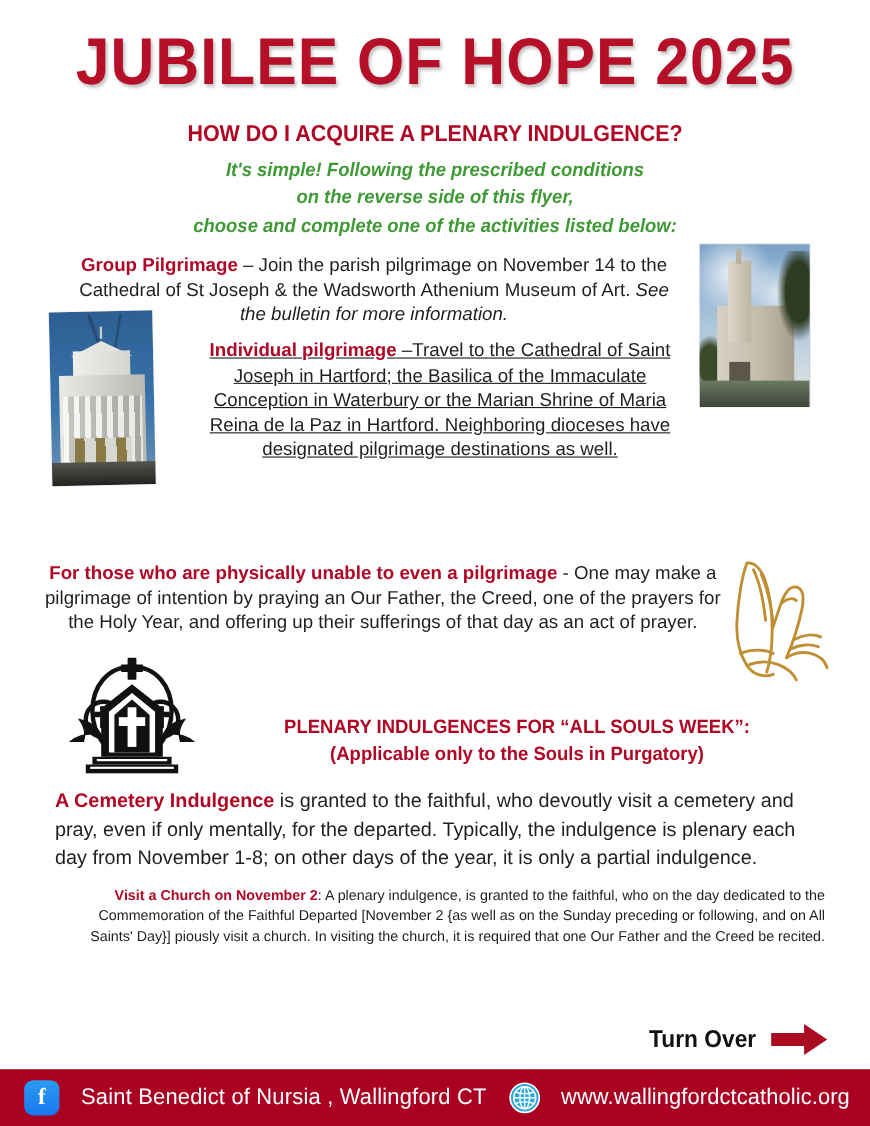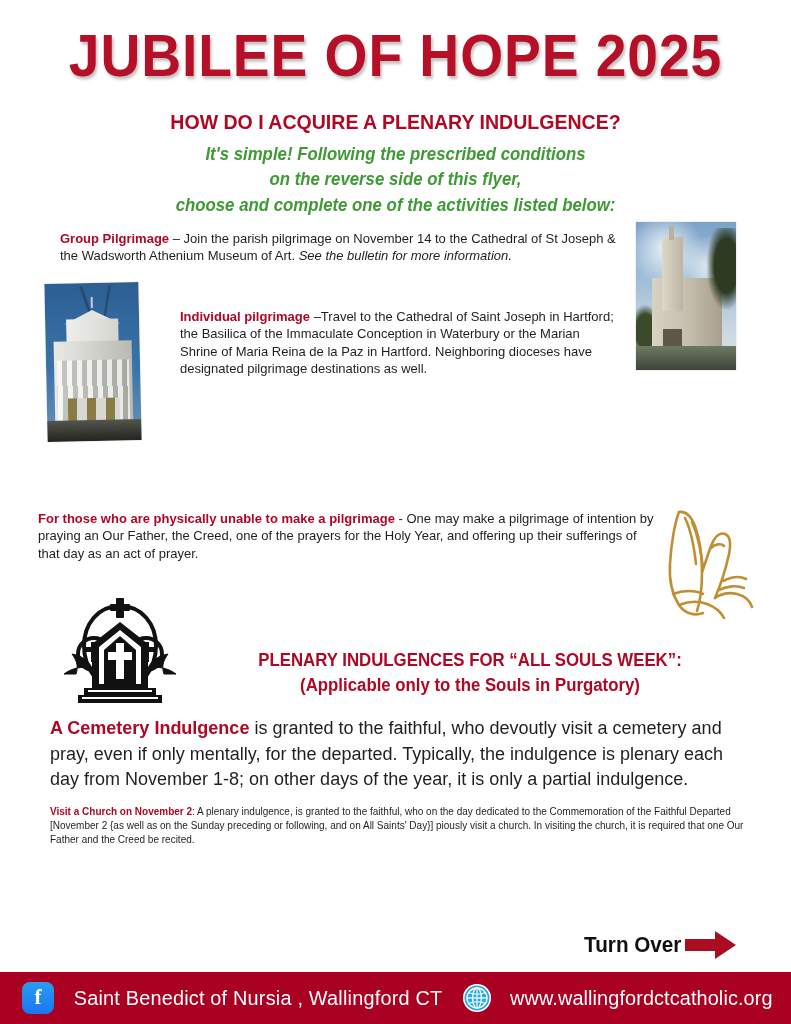--- a/index.html
+++ b/index.html
@@ -151,9 +151,10 @@
   
   .para {
     position: absolute;
-    font-size: 13px;
+    font-size: 17px;
     line-height: 1.33;
     color: #1f1f1f;
+    text-align: center;
   }
   .para i { font-style: italic; }
   .lead { font-weight: bold; color: #b00725; }

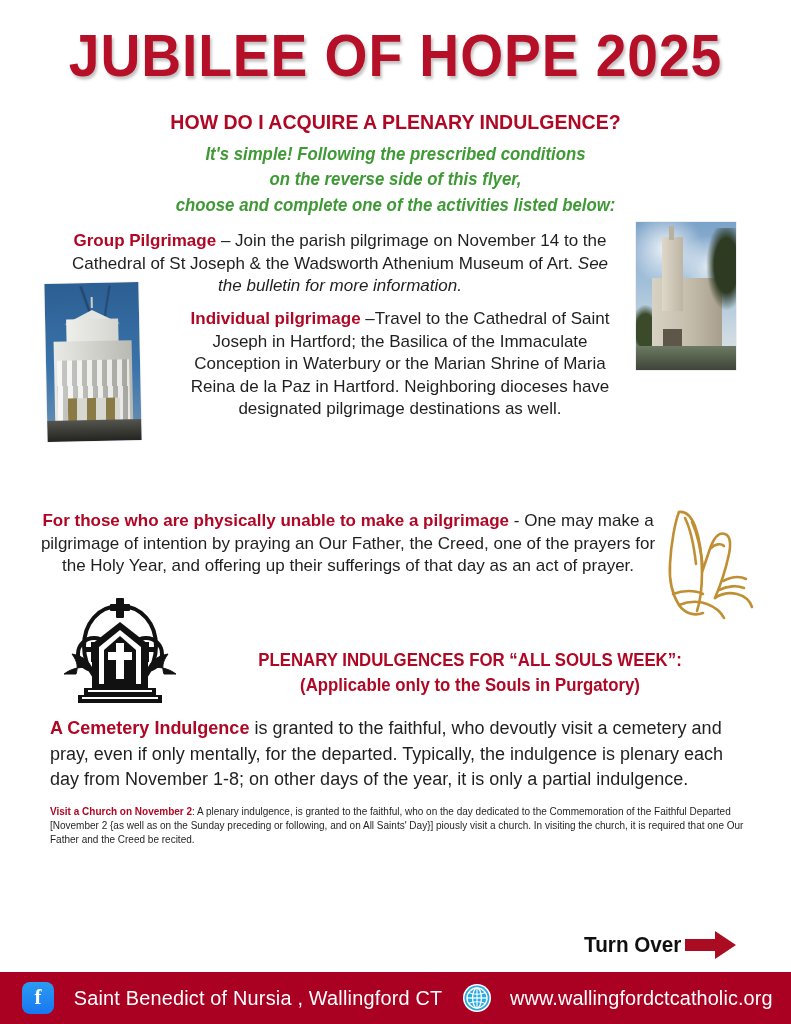--- a/index.html
+++ b/index.html
@@ -160,7 +160,7 @@
   .lead { font-weight: bold; color: #b00725; }
 
   .p-group      { left: 60px;  top: 230px; width: 560px; }
-  .p-individual { left: 180px; top: 308px; width: 440px; }
+  .p-individual { left: 180px; top: 308px; width: 440px; text-decoration: underline; }
   .p-mercy      { left: 150px; top: 425px; width: 600px; }
   .p-unable     { left: 38px;  top: 510px; width: 620px; }
 

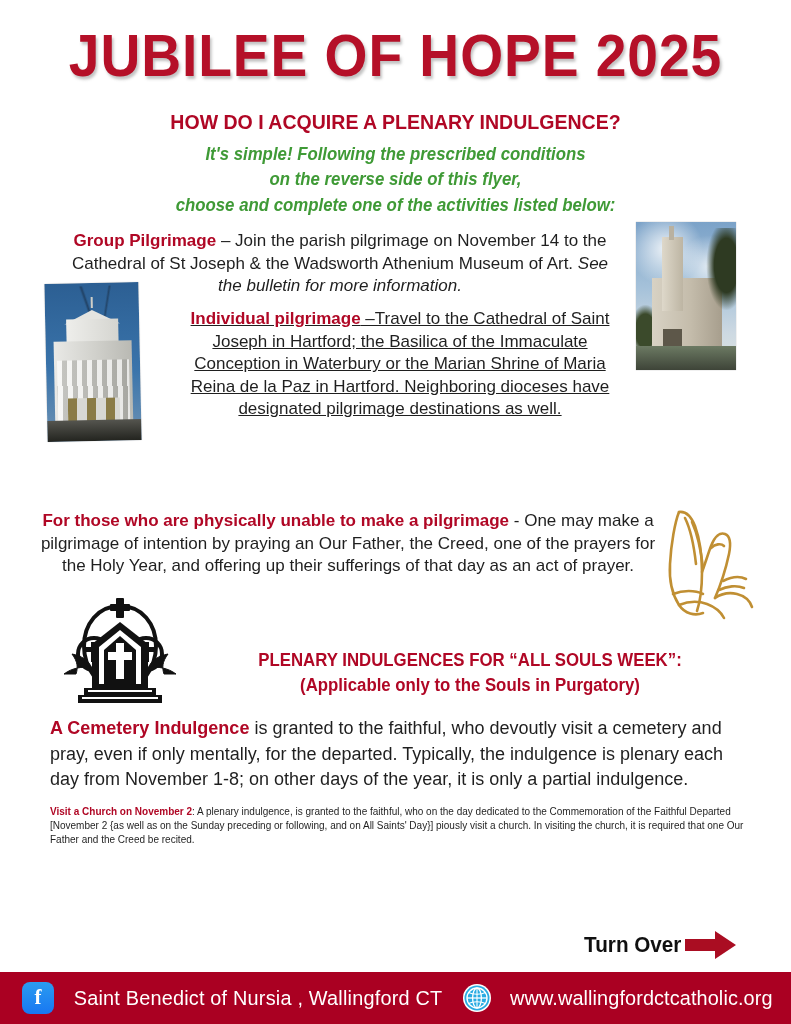--- a/index.html
+++ b/index.html
@@ -301,7 +301,7 @@
 
 
   <div class="para p-unable">
-    <span class="lead">For those who are physically unable to make a pilgrimage</span><span> - One may make a pilgrimage of intention by praying an Our Father, the Creed, one of the prayers for the Holy Year, and offering up their sufferings of that day as an act of prayer.</span>
+    <span class="lead">For those who are physically unable to even a pilgrimage</span><span> - One may make a pilgrimage of intention by praying an Our Father, the Creed, one of the prayers for the Holy Year, and offering up their sufferings of that day as an act of prayer.</span>
   </div>
 
   <div class="hands">

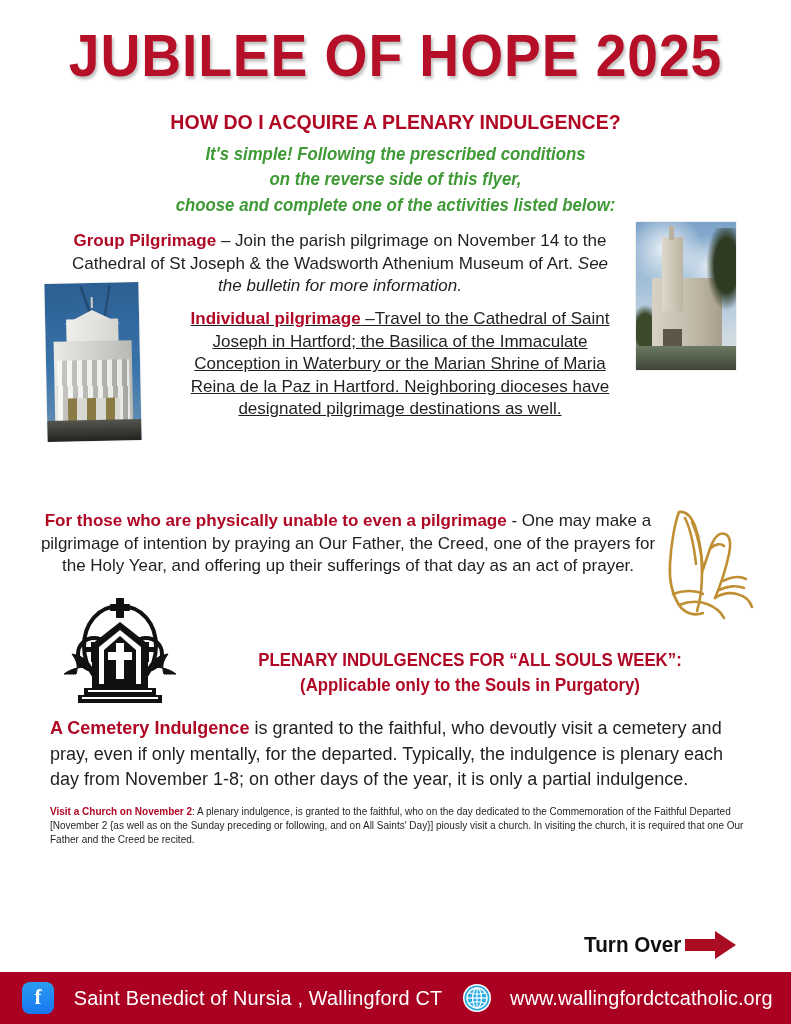--- a/index.html
+++ b/index.html
@@ -199,8 +199,8 @@
   .p-visit {
     position: absolute;
     left: 50px; top: 805px; width: 700px;
-    font-size: 10px; line-height: 1.42;
-    text-align: left;
+    font-size: 13px; line-height: 1.42;
+    text-align: right;
   }
   .p-cemetery .lead, .p-visit .lead { color: #b00725; font-weight: bold; }
 

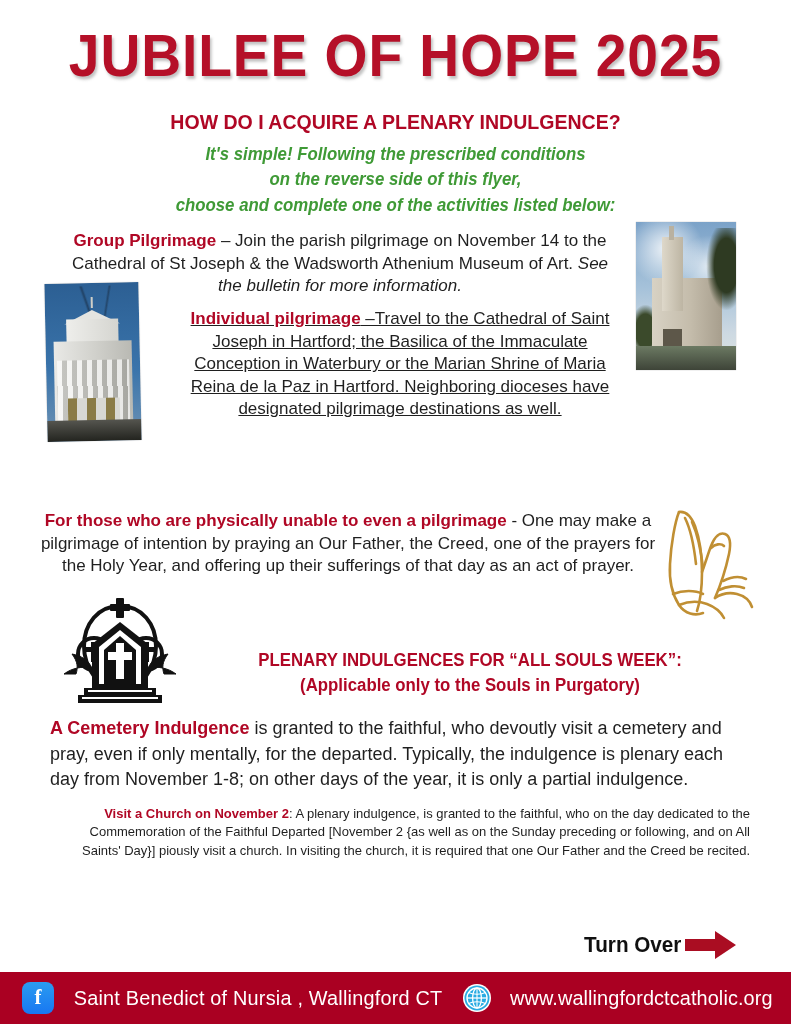--- a/index.html
+++ b/index.html
@@ -207,8 +207,8 @@
   
   .turn-over {
     position: absolute;
-    right: 54px; bottom: 64px;
-    display: flex; align-items: center; 
+    right: 38px; bottom: 64px;
+    display: flex; align-items: center; gap: 10px;
   }
   .turn-over-label {
     font-weight: bold;

